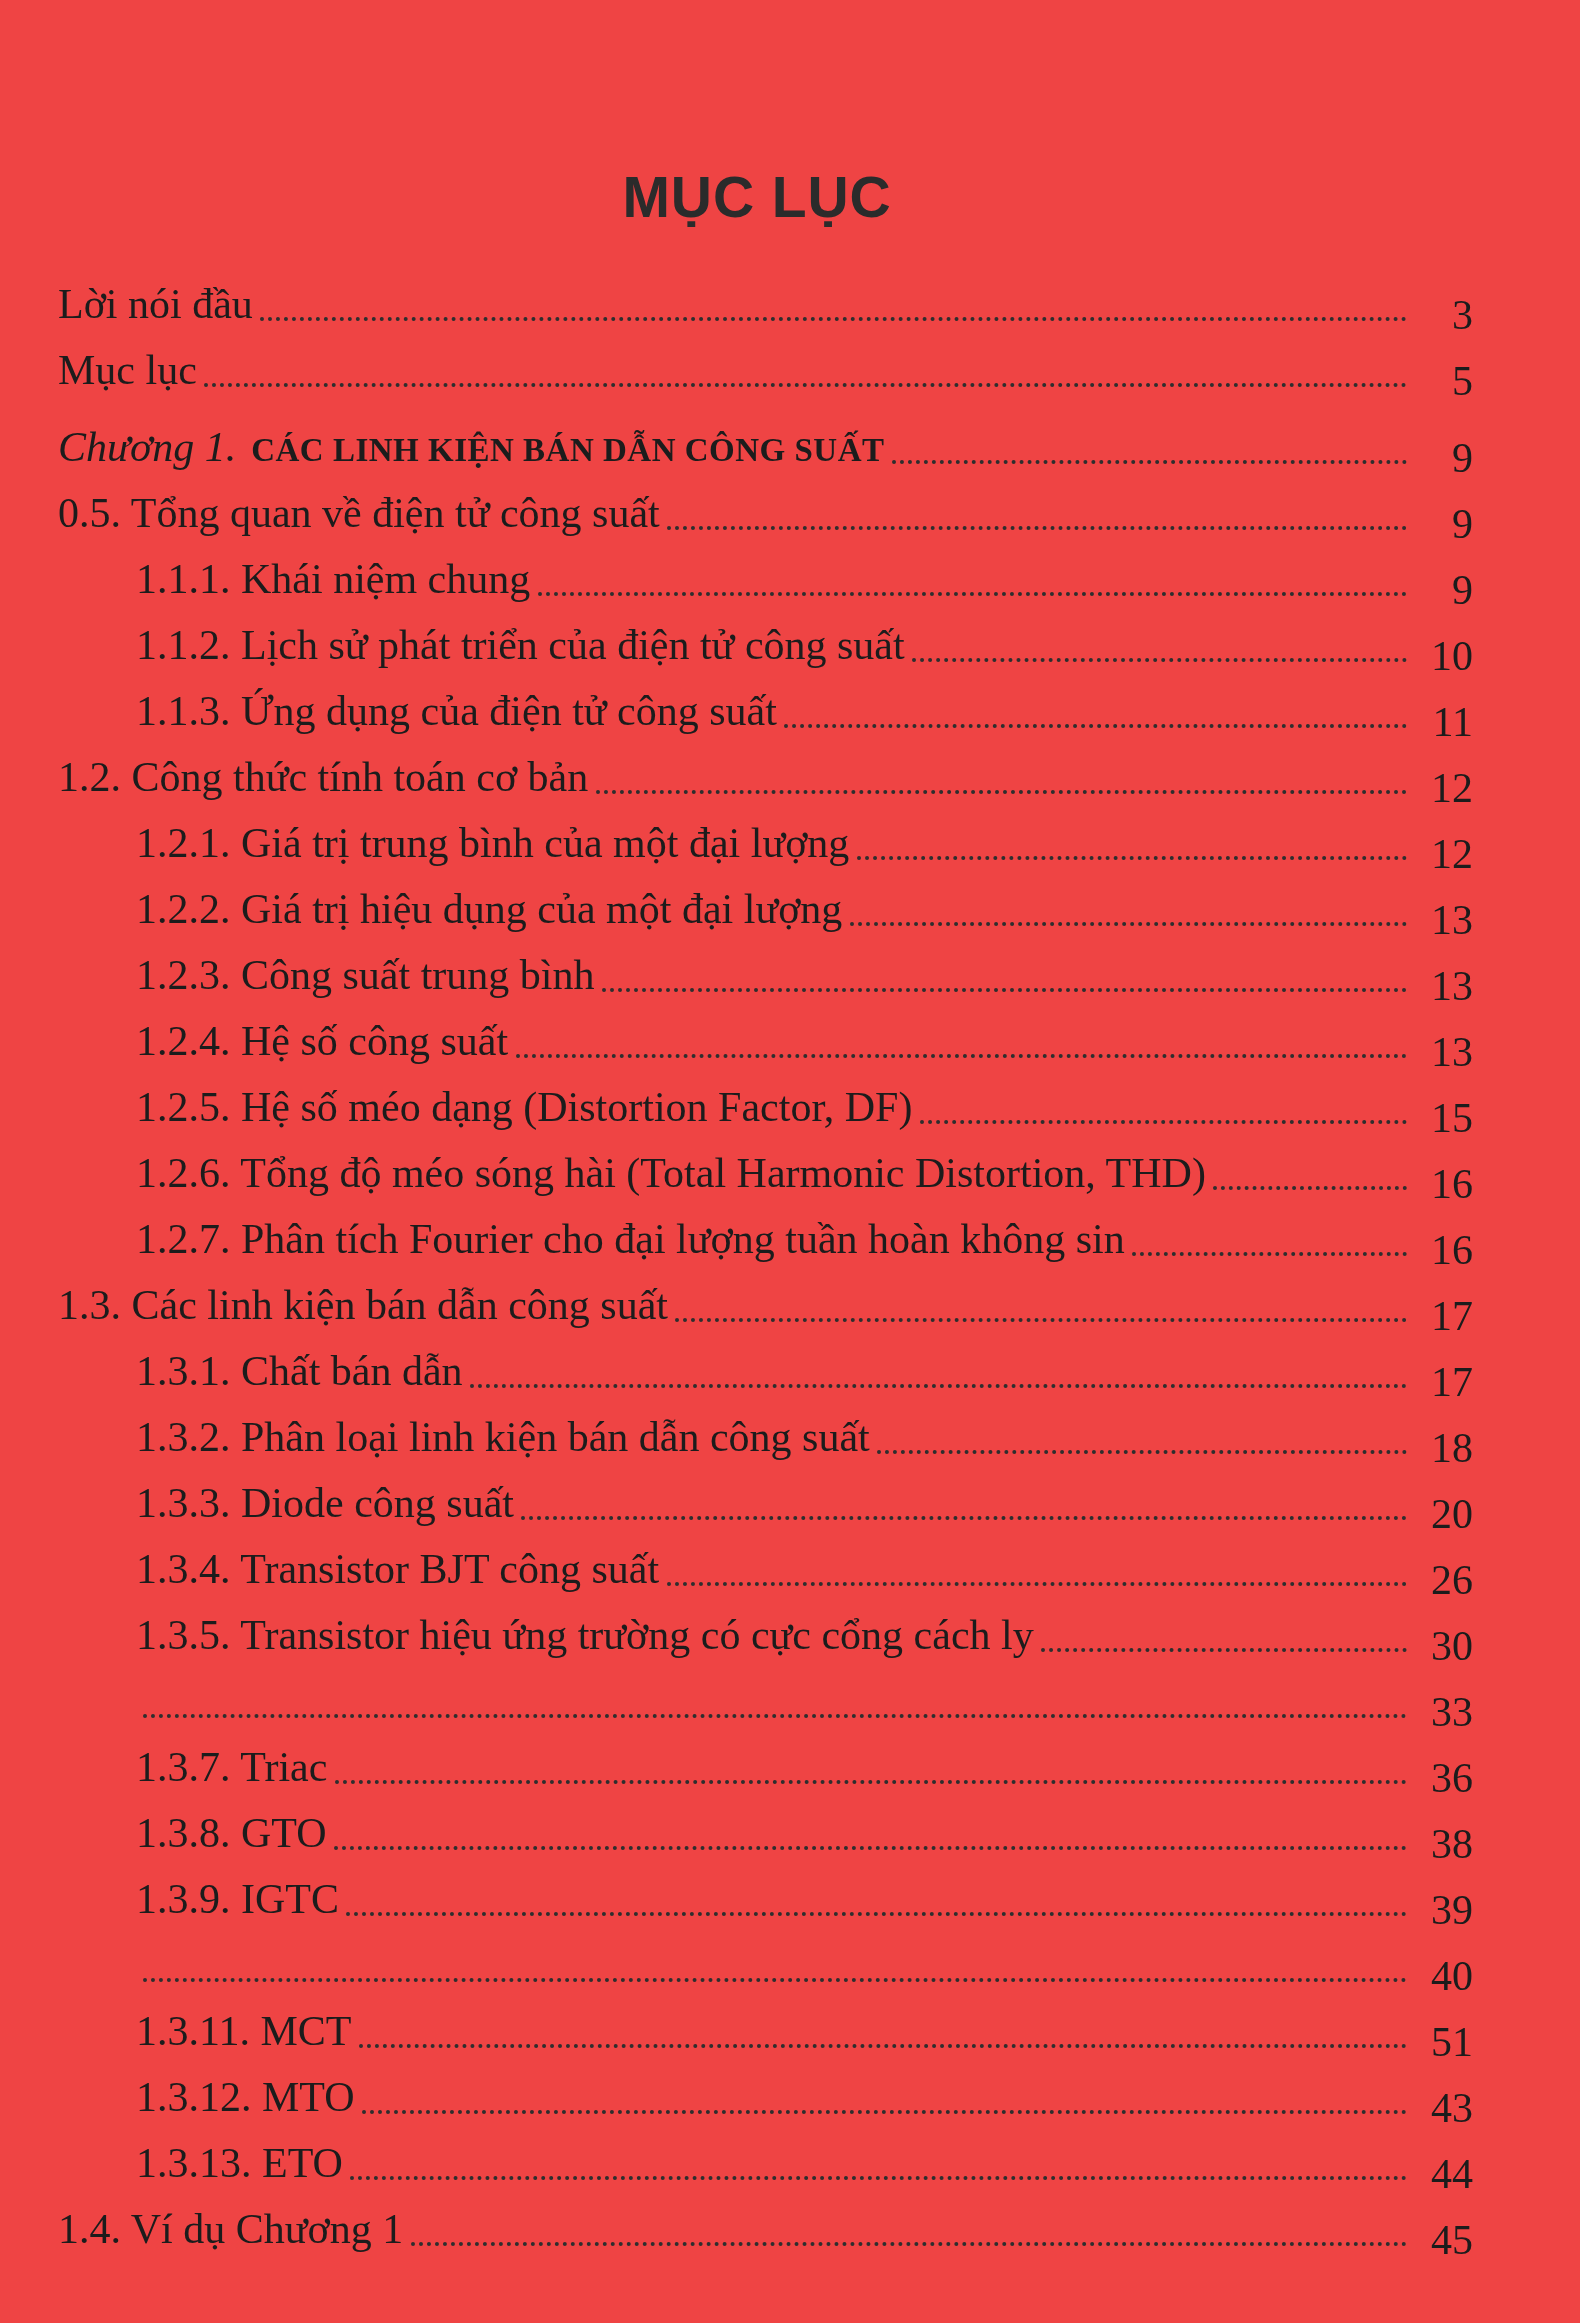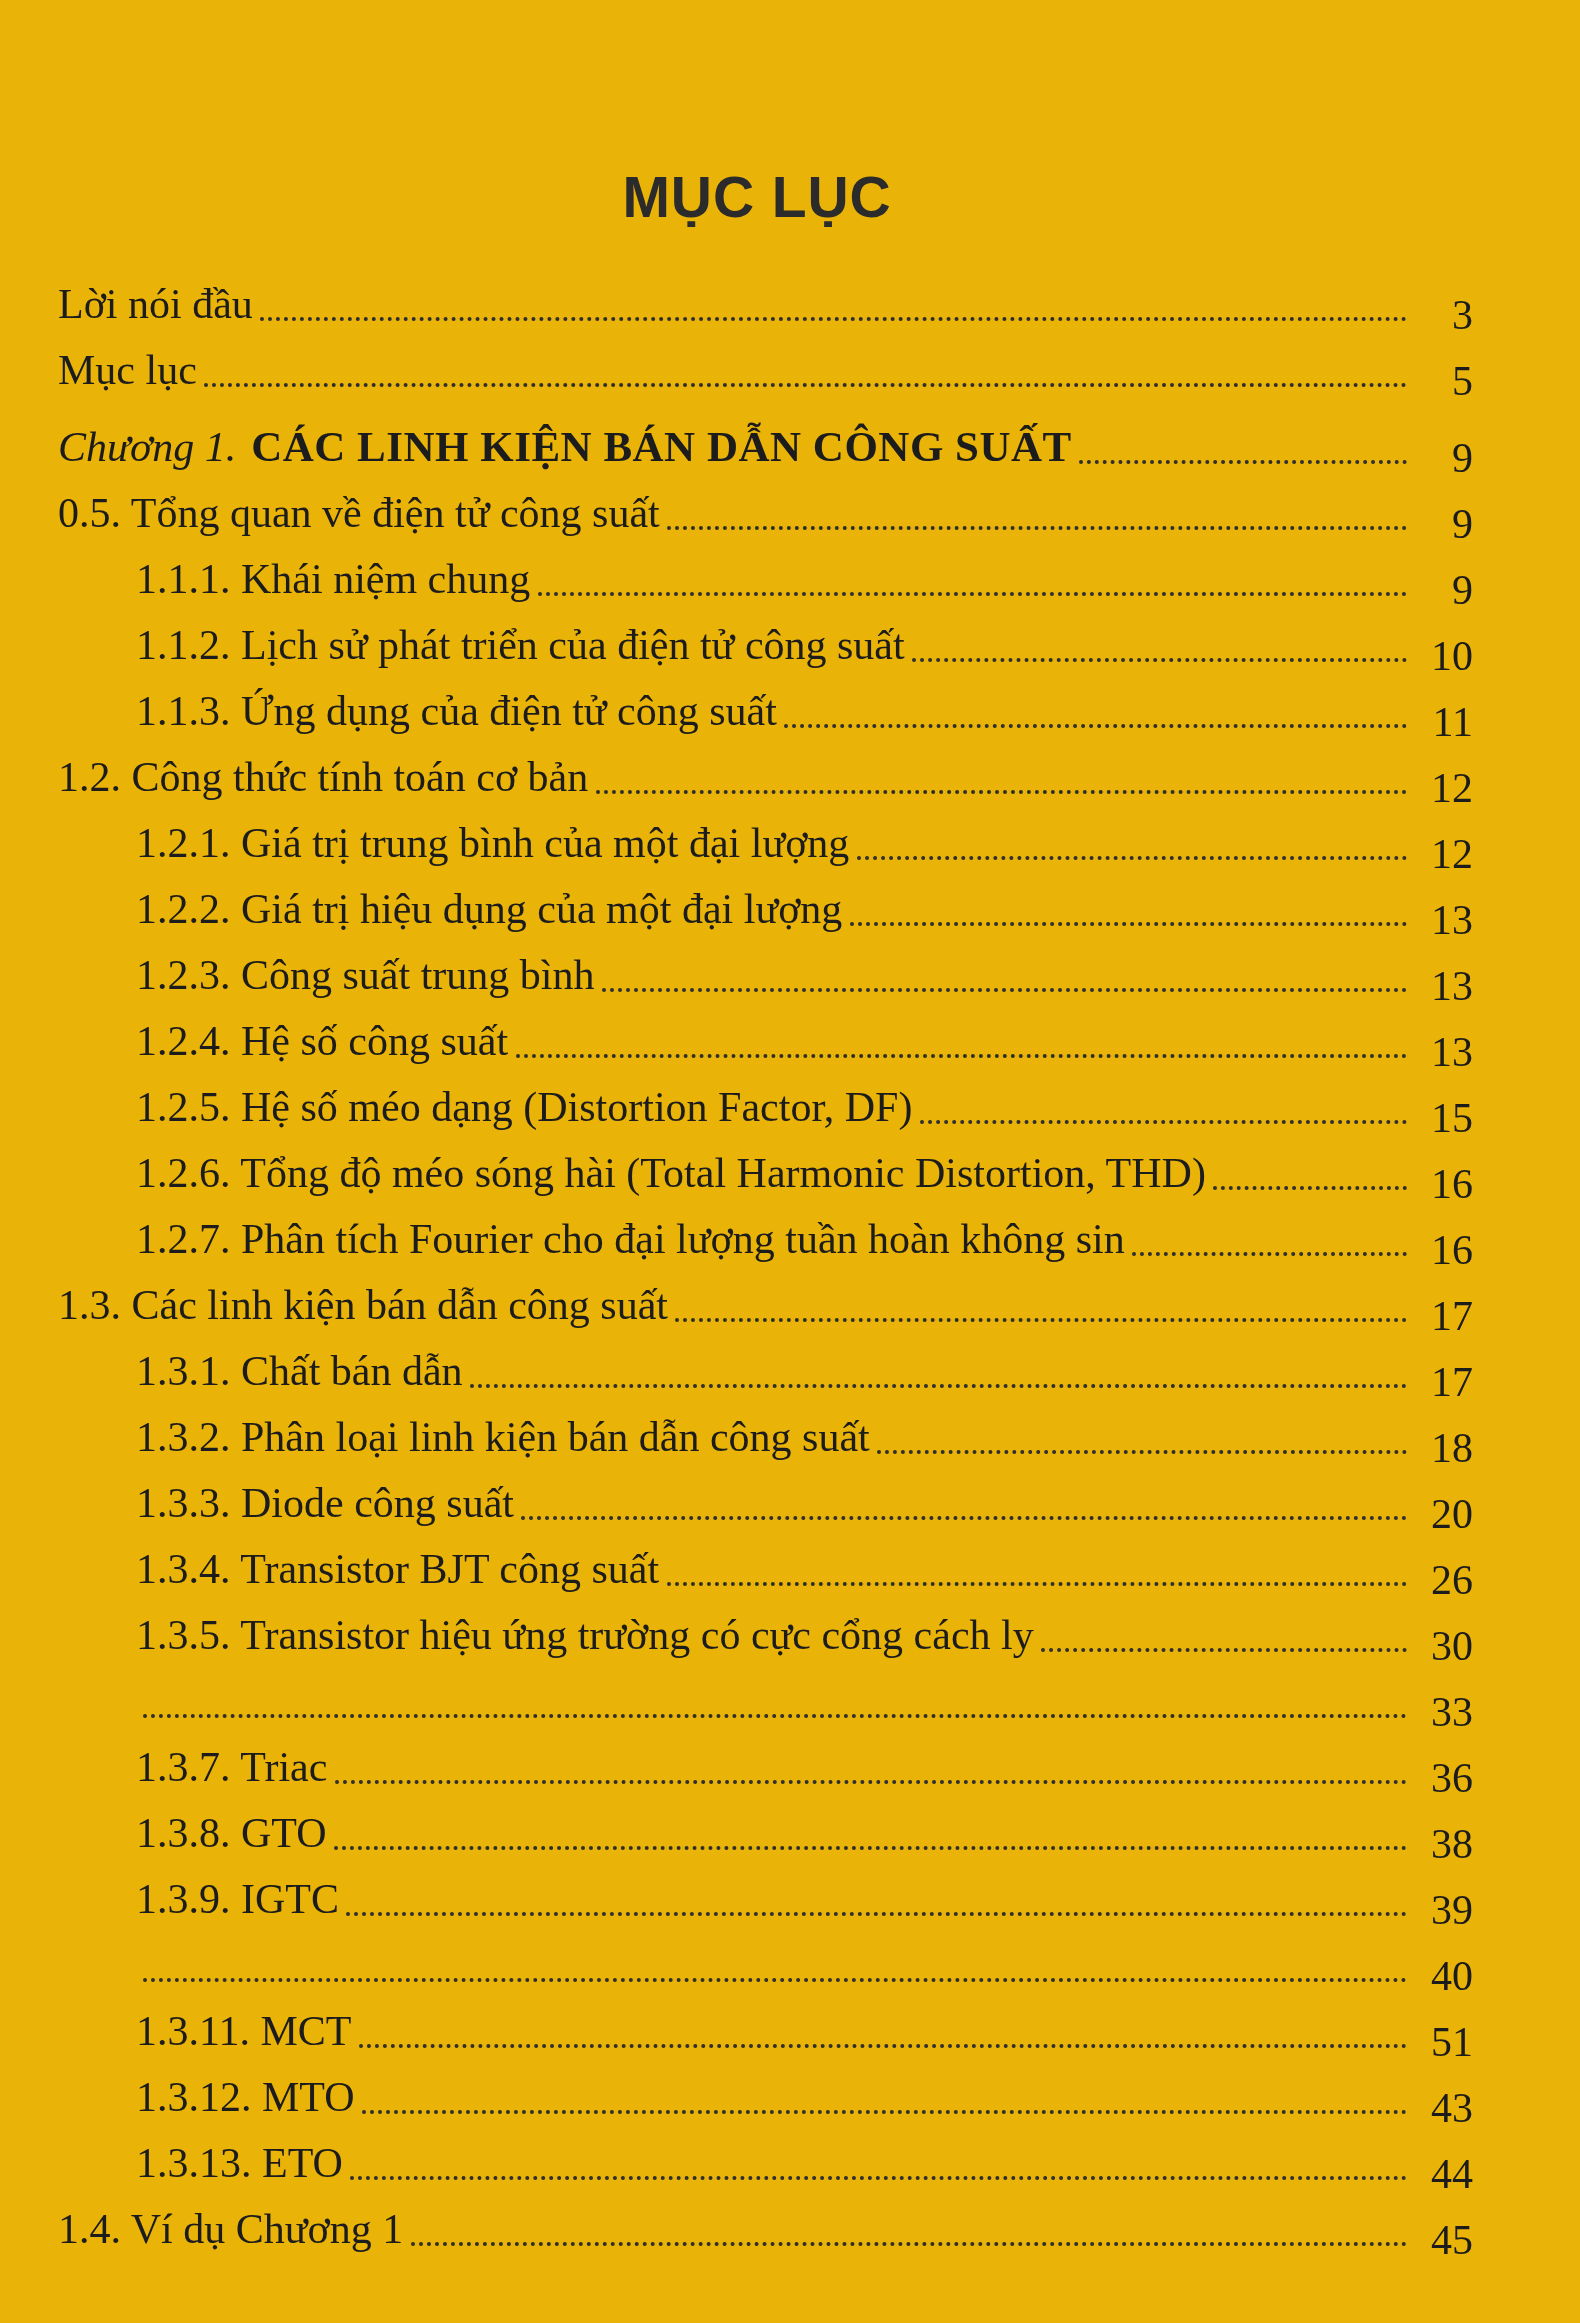--- a/index.html
+++ b/index.html
@@ -11,7 +11,7 @@
     position: relative;
     width: 1581px;
     height: 2323px;
-    background: #eab308;
+    background: #ef4444;
     font-family: "Liberation Serif", serif;
     color: #1c1c1c;
     overflow: hidden;

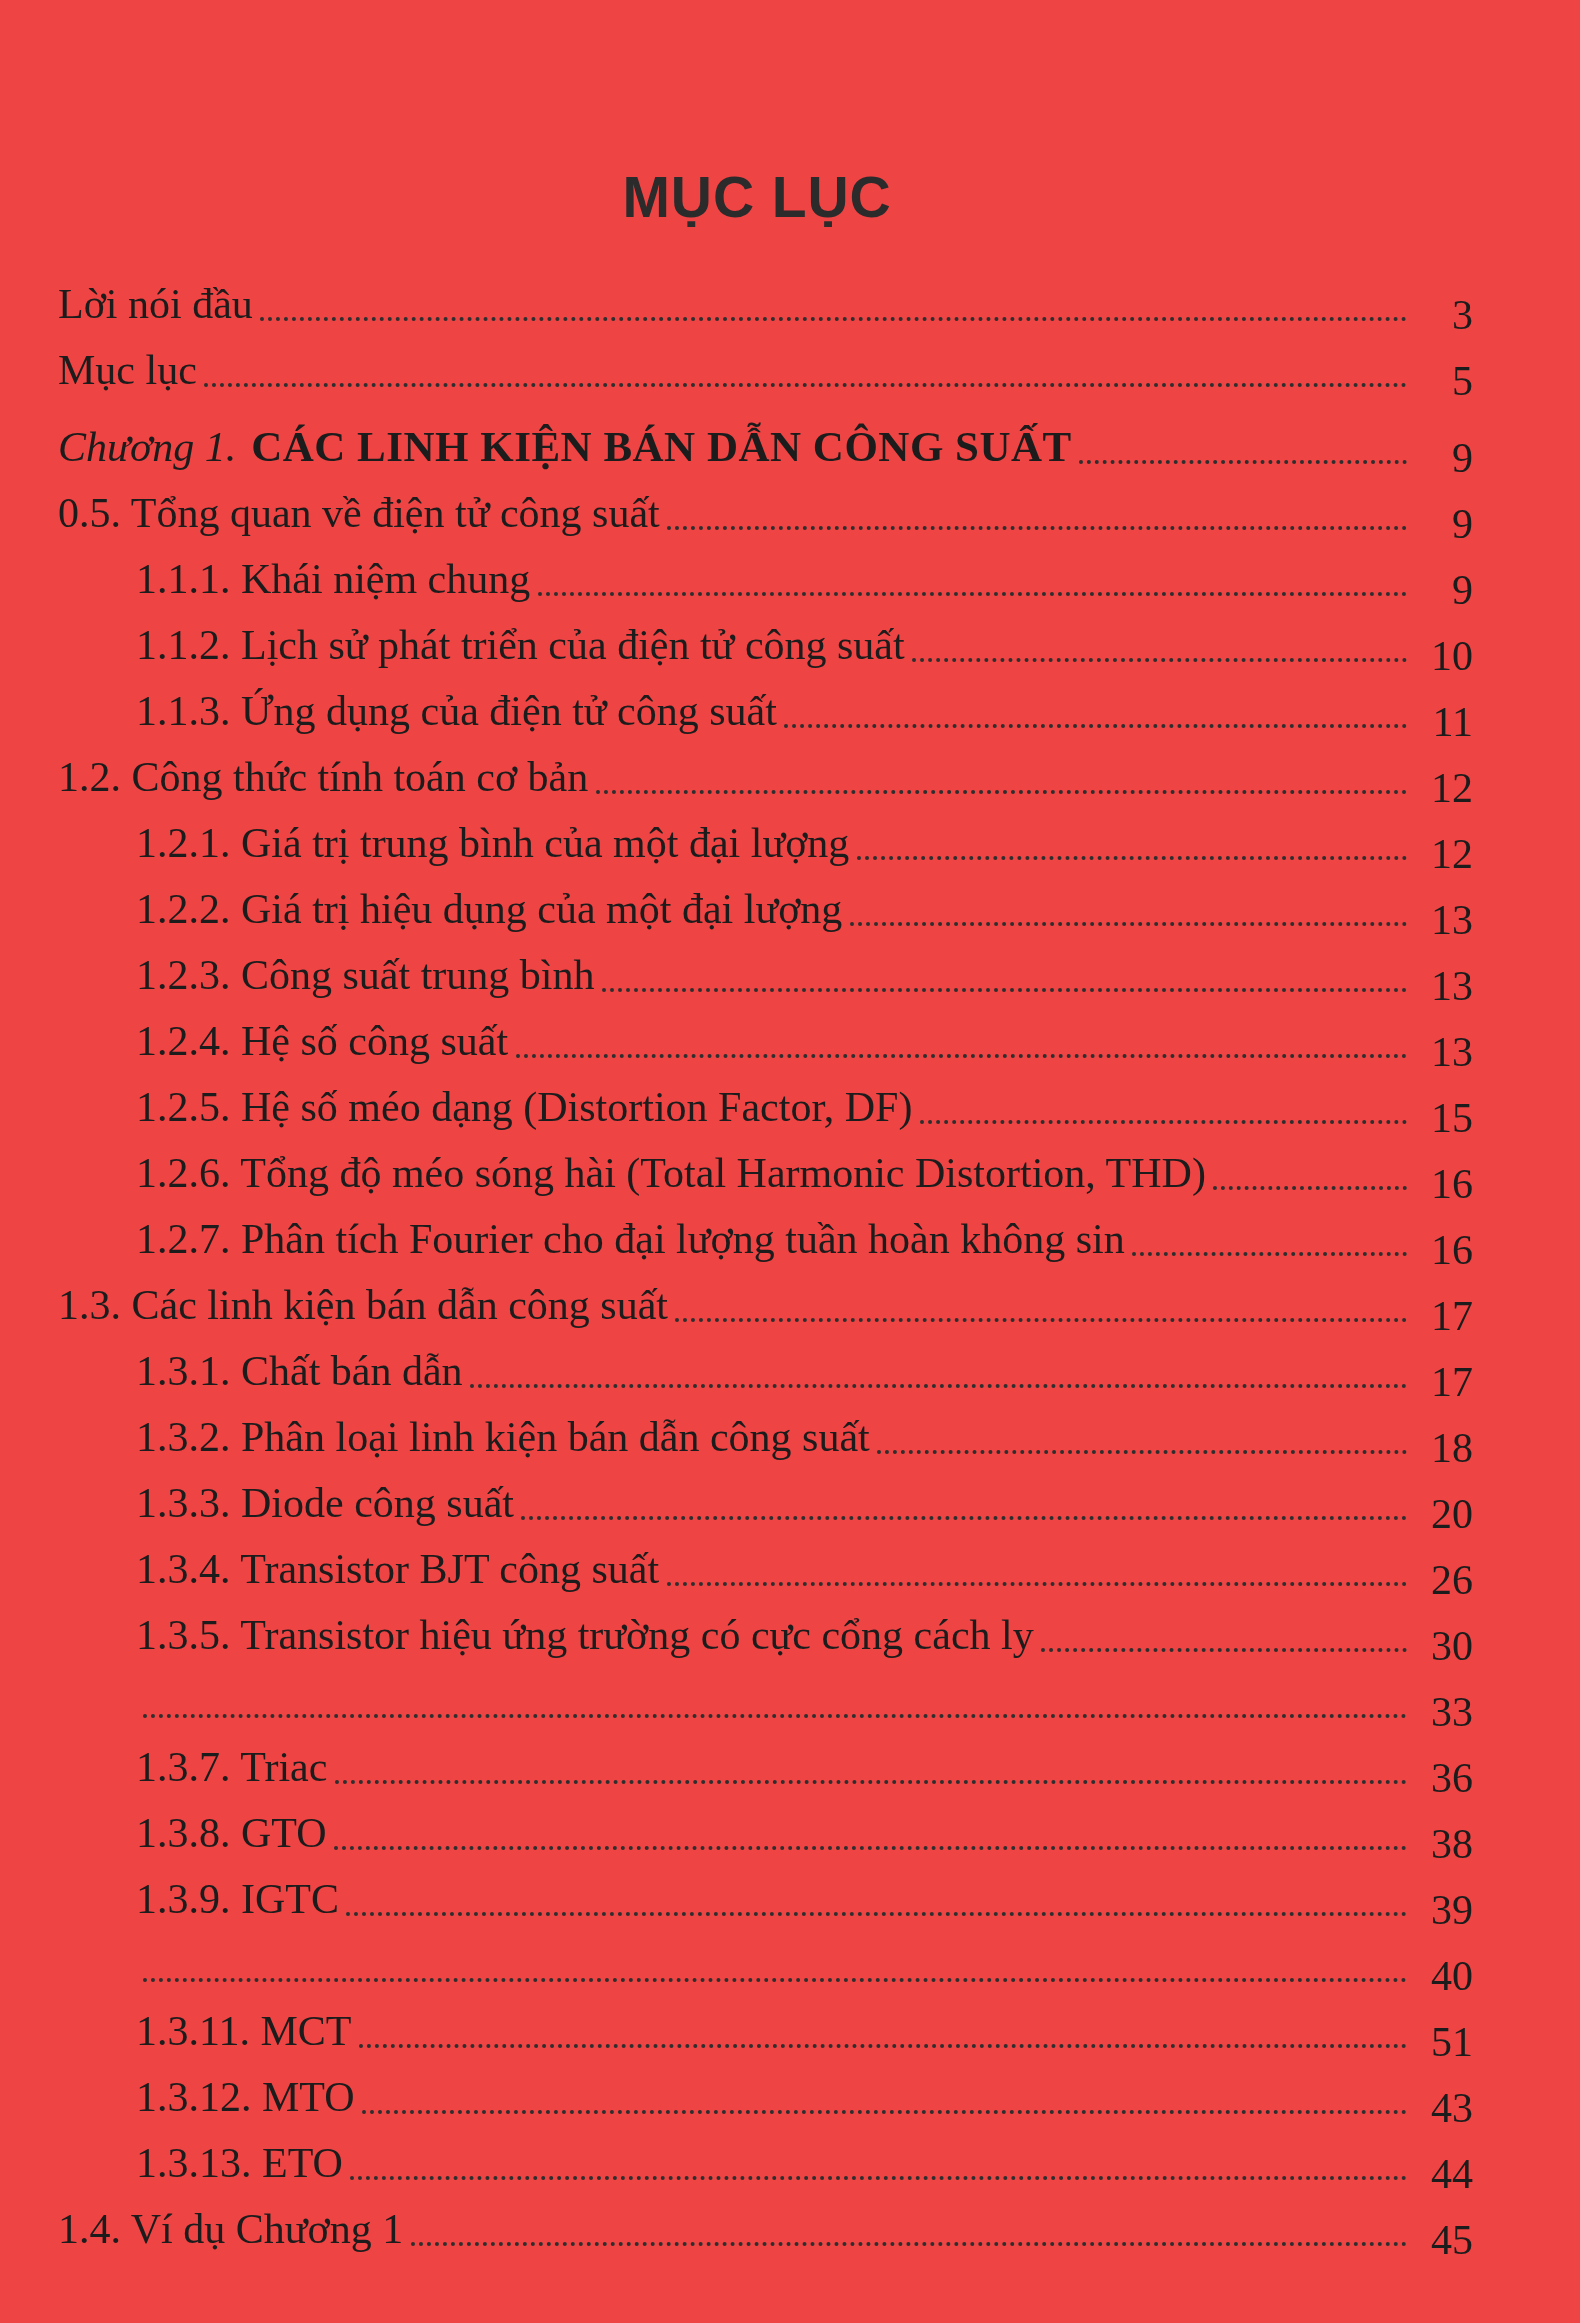--- a/index.html
+++ b/index.html
@@ -60,7 +60,7 @@
   }
   .row.chapter .label {
     font-weight: bold;
-    font-size: 43px;
+    font-size: 33px;
     letter-spacing: 0.5px;
   }
   .leader {

